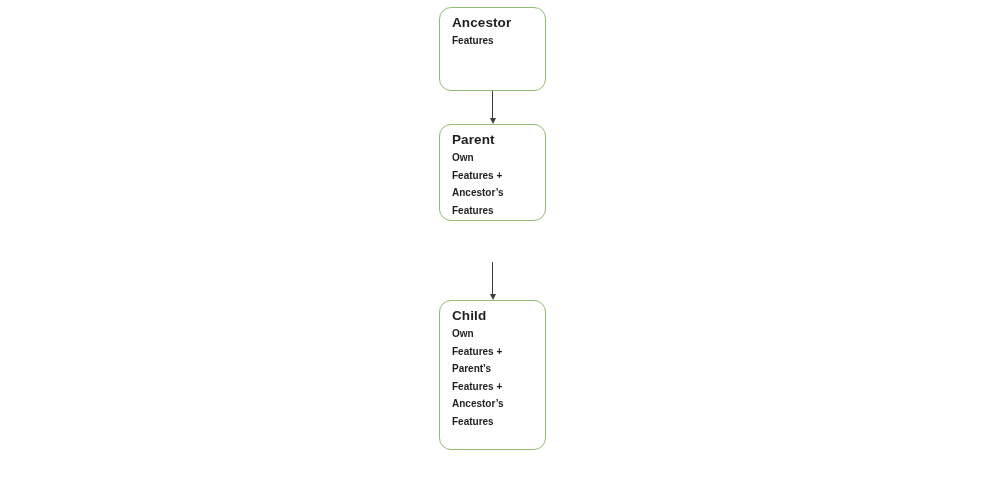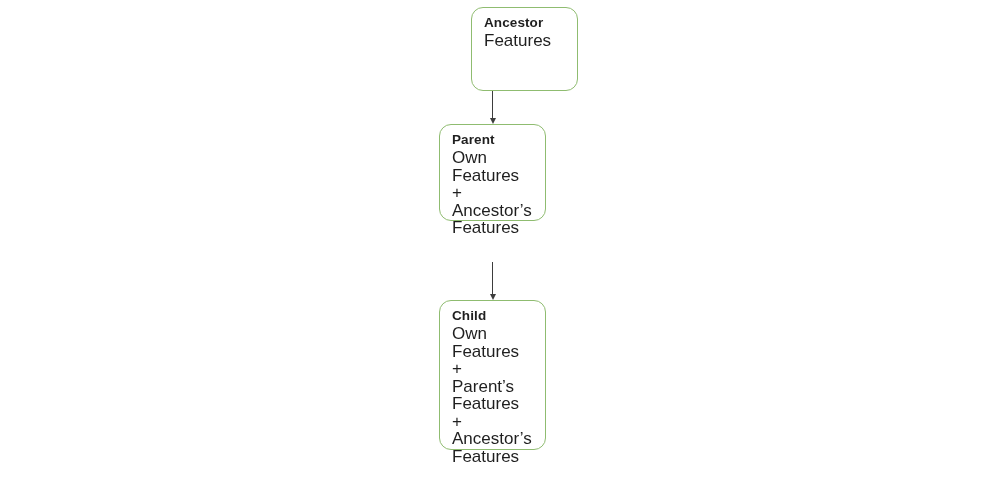--- a/index.html
+++ b/index.html
@@ -40,7 +40,7 @@
     font-size: 17px;
     line-height: 17.5px;
   }
-  .node-ancestor { top: 7px;   height: 84px; margin-left: 32px;  }
+  .node-ancestor { top: 7px;   height: 84px;  }
   .node-parent   { top: 124px; height: 97px; }
   .node-child    { top: 300px; height: 150px; }
   .arrow {

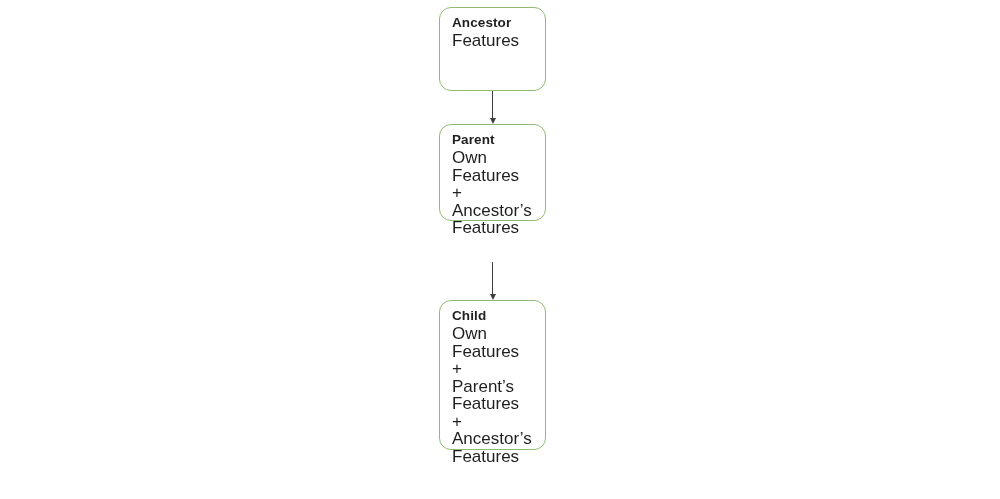--- a/index.html
+++ b/index.html
@@ -37,8 +37,9 @@
     letter-spacing: 0.1px;
   }
   .node-line {
-    font-size: 17px;
+    font-size: 10px;
     line-height: 17.5px;
+    font-weight: bold;
   }
   .node-ancestor { top: 7px;   height: 84px;  }
   .node-parent   { top: 124px; height: 97px; }

